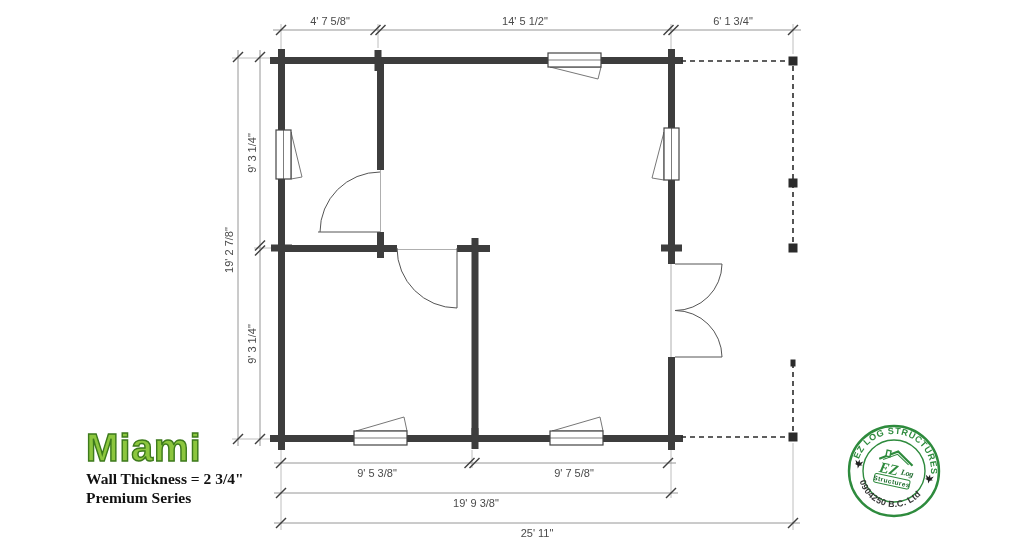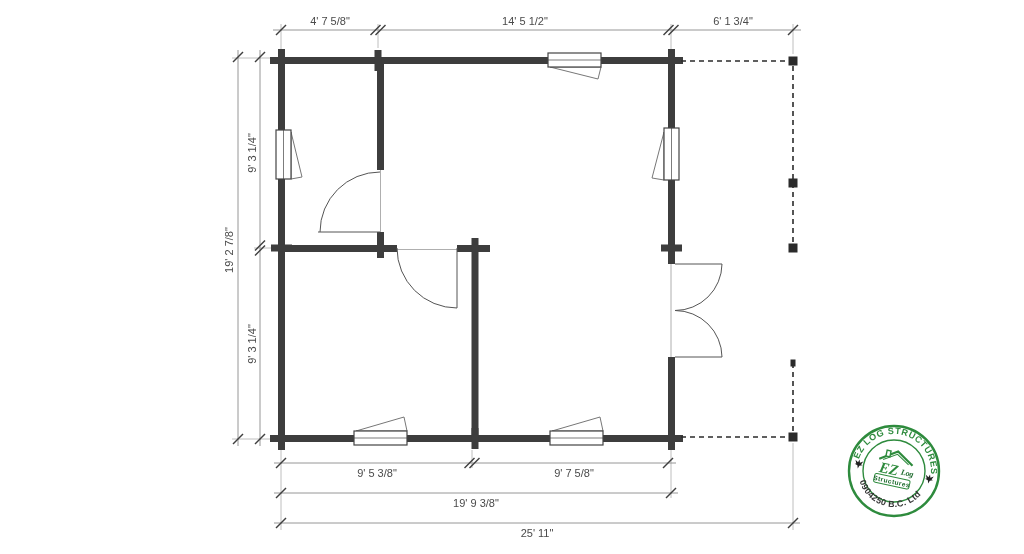--- a/index.html
+++ b/index.html
@@ -175,6 +175,11 @@
     </g>
   </svg>
 
+  <div class="title-block">
+    <div class="model-name">Miami</div>
+    <div class="wall-thickness">Wall Thickness = 2 3/4"</div>
+    <div class="series">Premium Series</div>
+  </div>
 
   <svg width="104" height="108" viewBox="0 0 104 108" style="left:845px;top:420px;">
     <circle cx="49" cy="51" r="45" fill="#fff" stroke="#2e8b3d" stroke-width="2.4"></circle>

